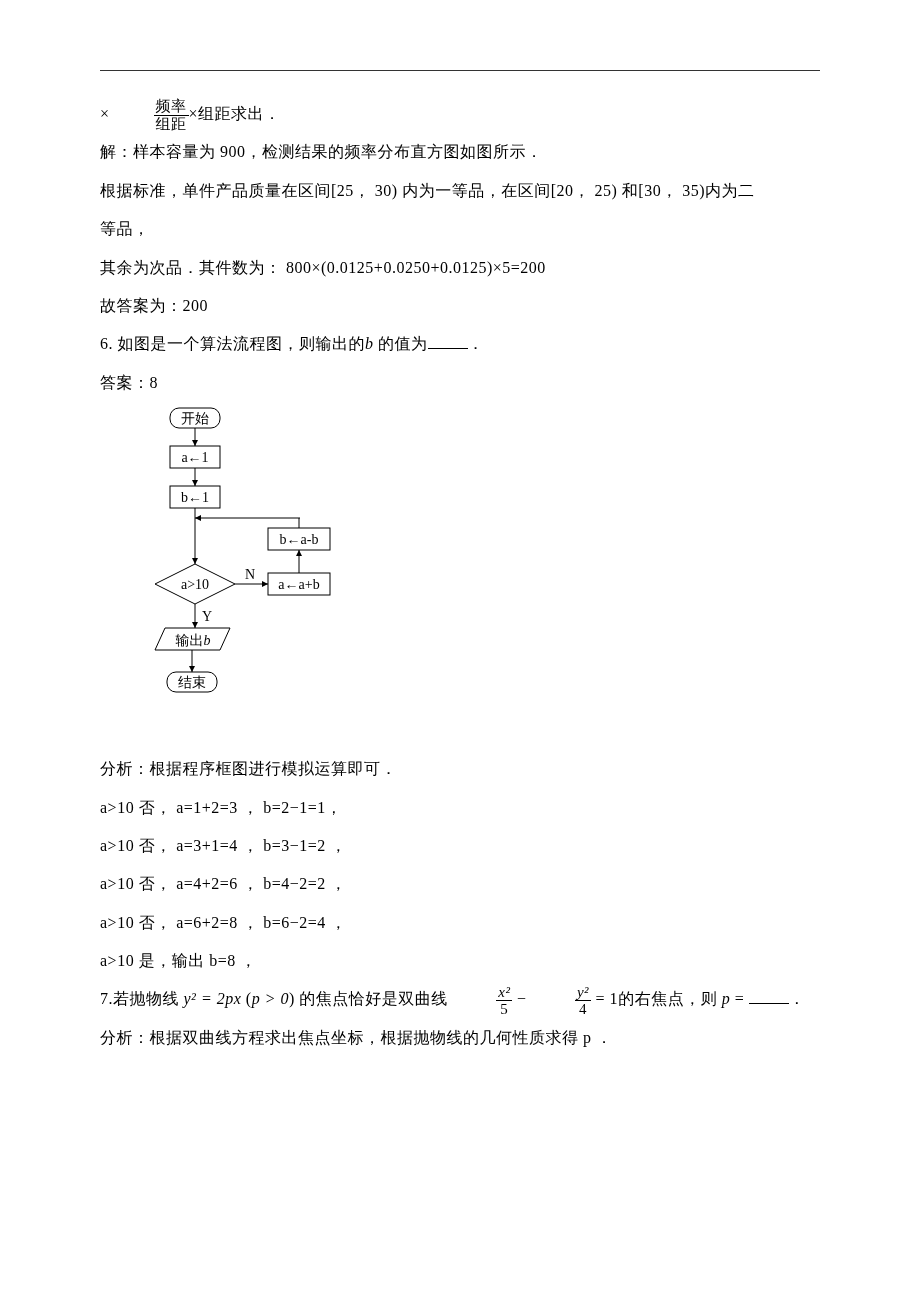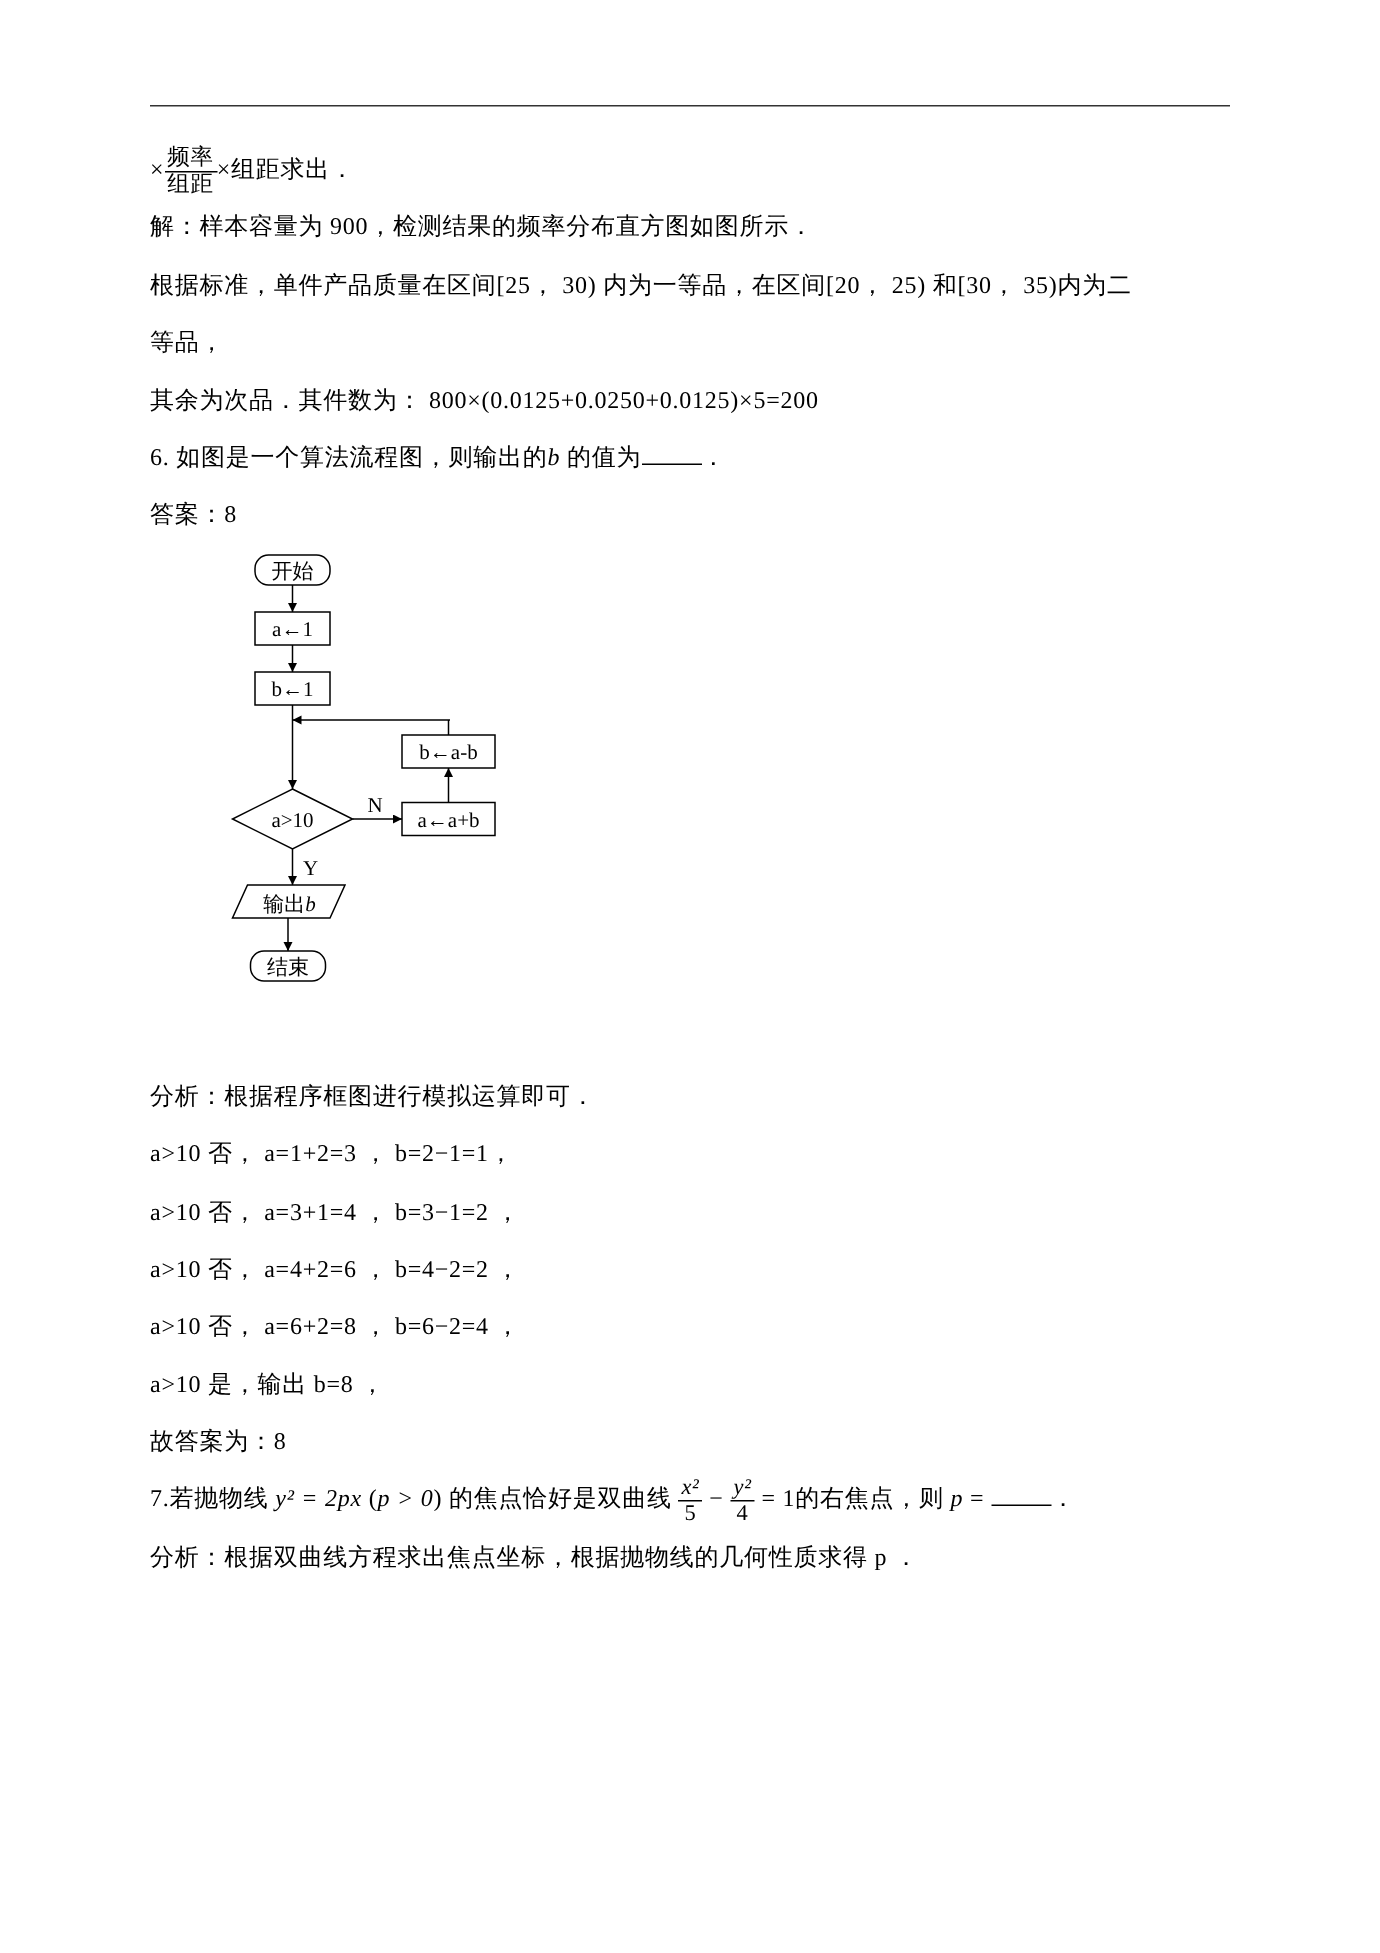--- a/index.html
+++ b/index.html
@@ -30,6 +30,7 @@
     text-align: center;
     font-size: 15px;
     line-height: 1.1;
+    margin-left: 44px;
   }
   .frac-top {
     display: block;

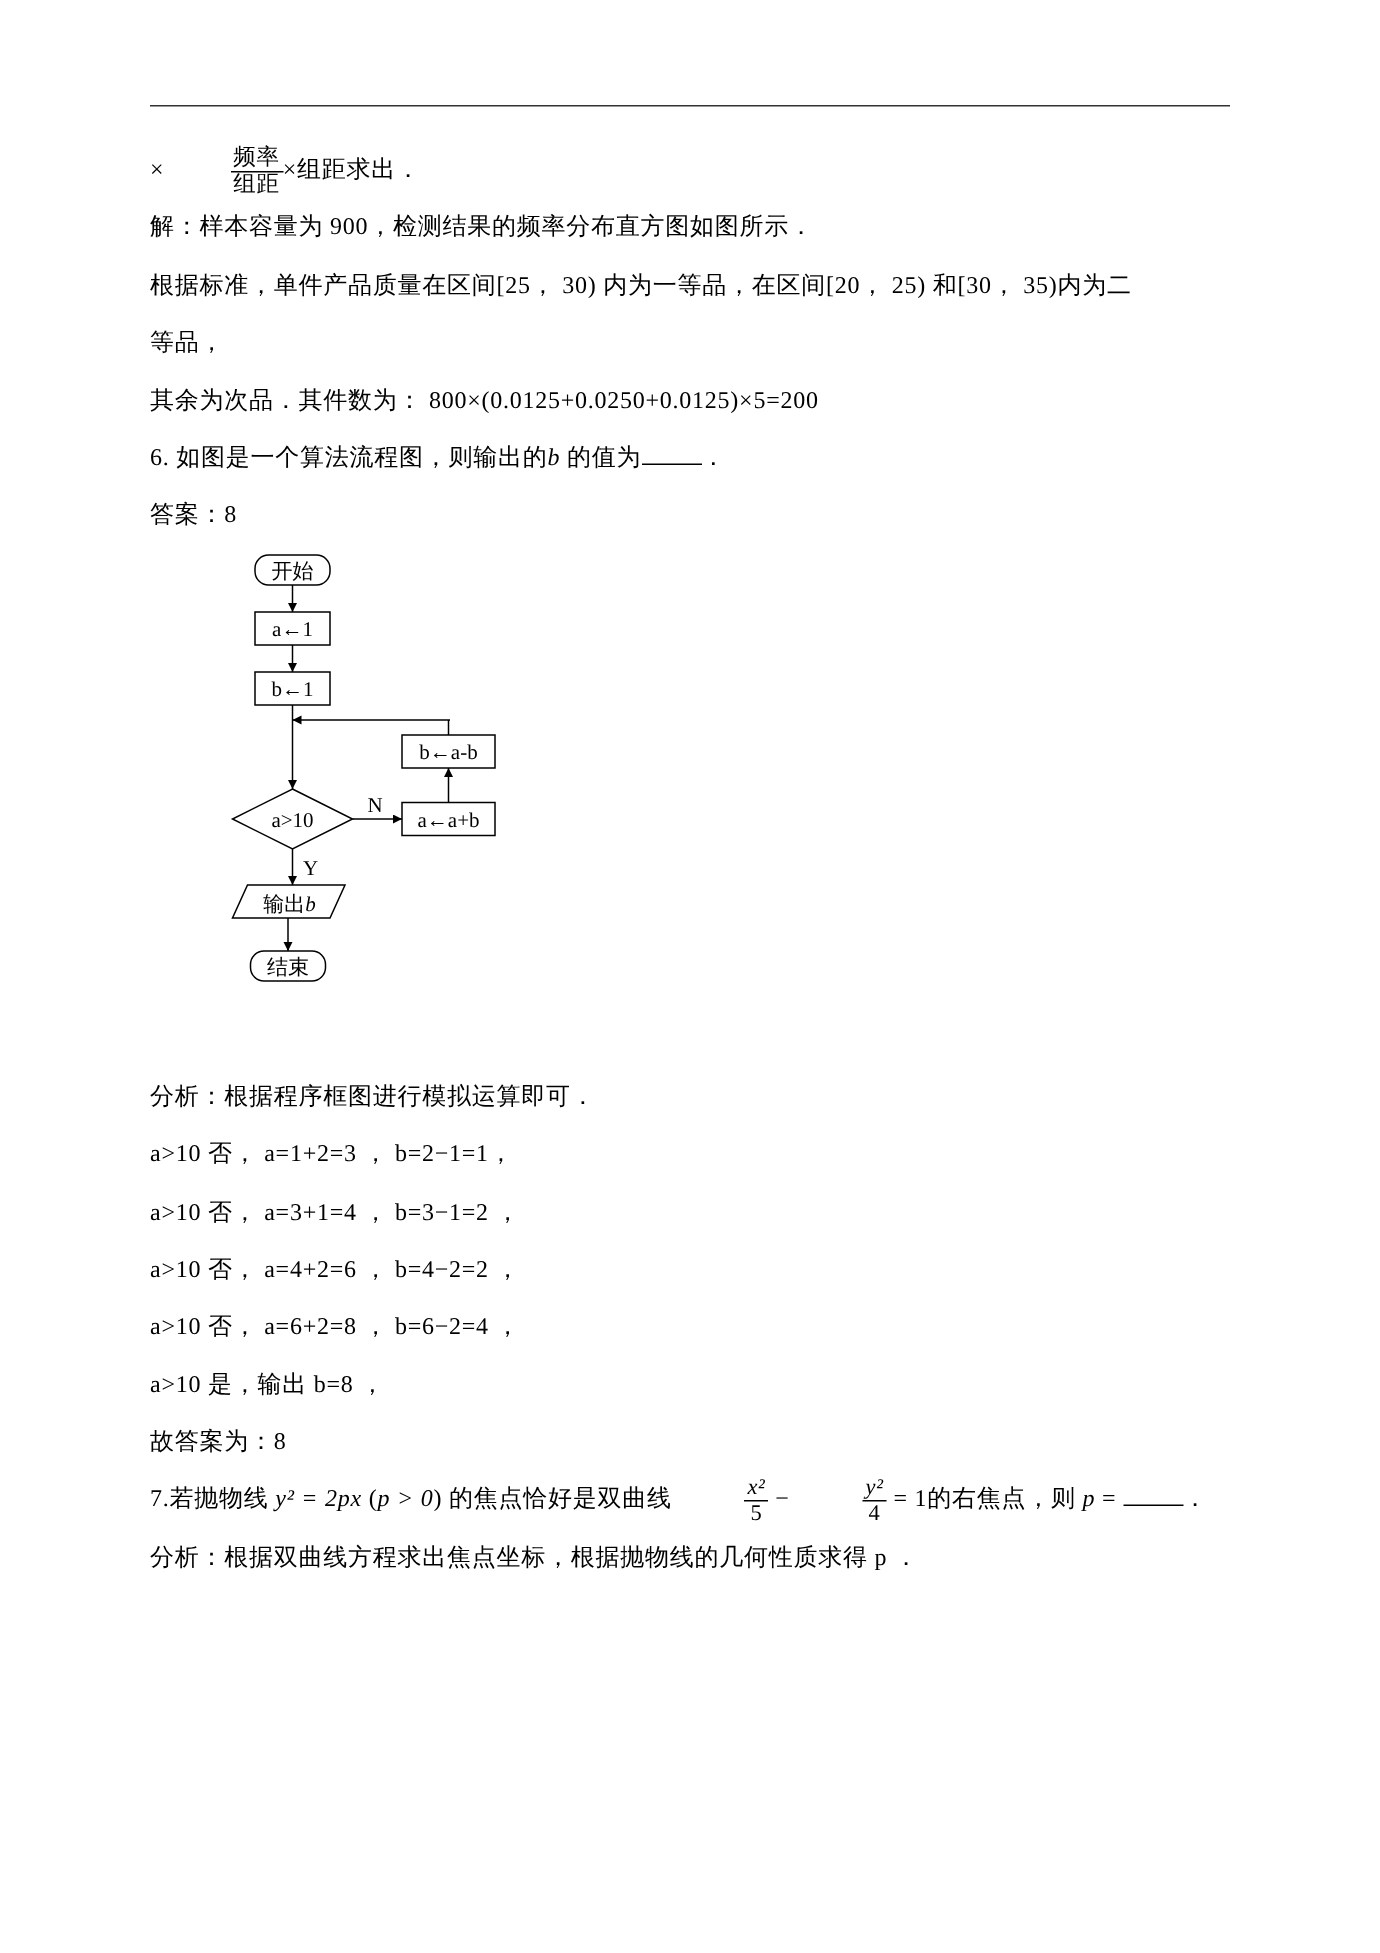--- a/index.html
+++ b/index.html
@@ -72,6 +72,7 @@
   <p class="para">根据标准，单件产品质量在区间[25， 30) 内为一等品，在区间[20， 25) 和[30， 35)内为二</p>
   <p class="para">等品，</p>
   <p class="para">其余为次品．其件数为： 800×(0.0125+0.0250+0.0125)×5=200</p>
+  <p class="para">故答案为：200</p>
 
   <p class="para">
     <span>6. 如图是一个算法流程图，则输出的</span><span class="ital">b</span><span> 的值为</span><span class="blank"></span><span>．</span>

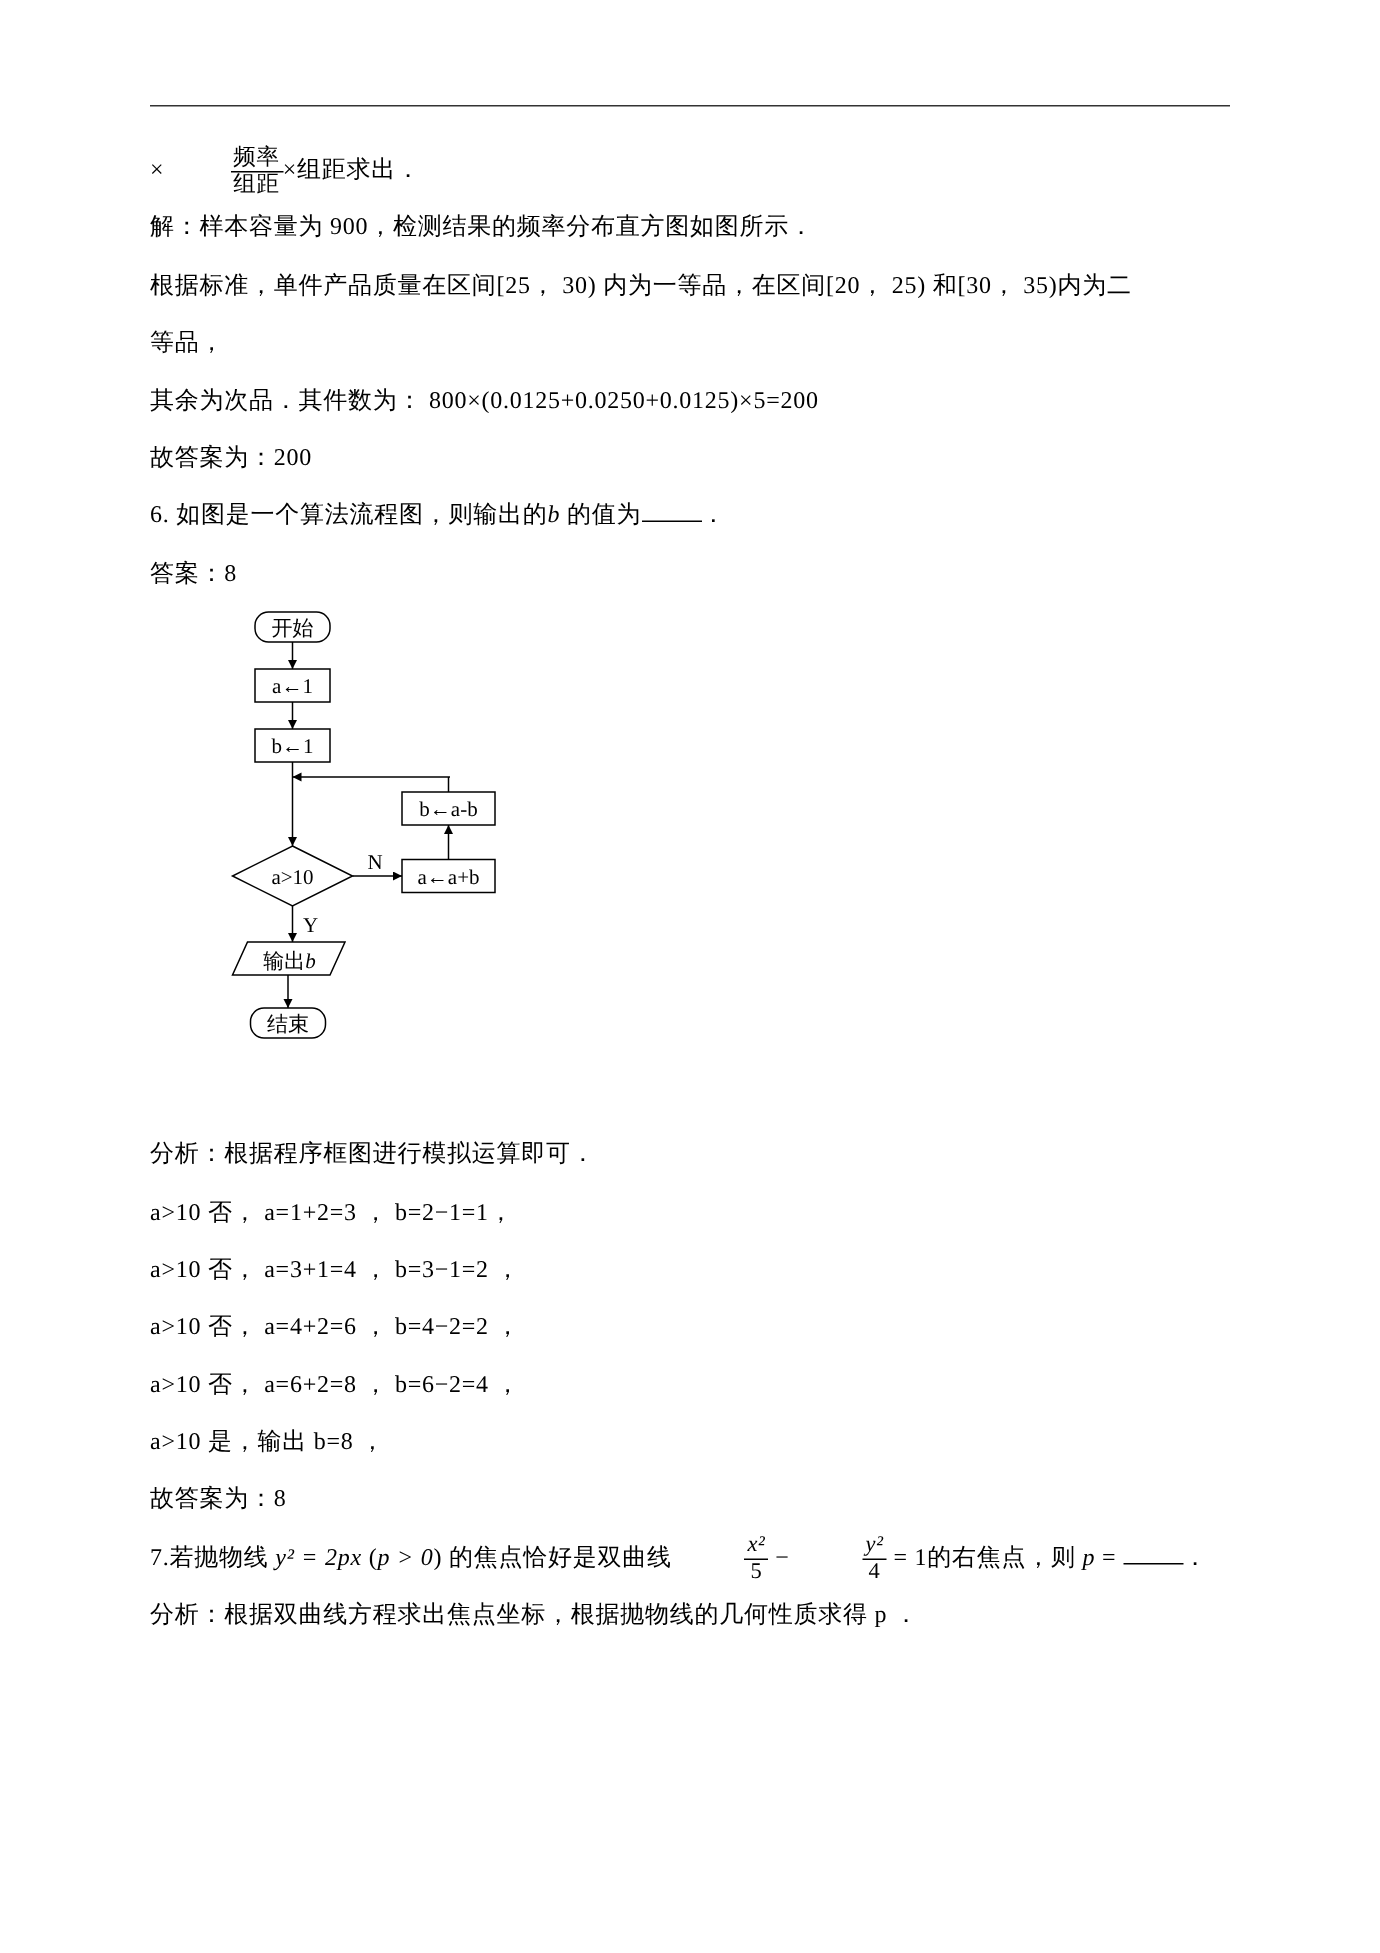--- a/index.html
+++ b/index.html
@@ -134,7 +134,6 @@
   <p class="para math">a&gt;10 否， a=4+2=6 ， b=4−2=2 ，</p>
   <p class="para math">a&gt;10 否， a=6+2=8 ， b=6−2=4 ，</p>
   <p class="para math">a&gt;10 是，输出 b=8 ，</p>
-  <p class="para">故答案为：8</p>
 
   <p class="para">
     <span>7.若抛物线 </span><span class="ital math">y² = 2px</span><span> (</span><span class="ital math">p &gt; 0</span><span>) 的焦点恰好是双曲线 </span><span class="frac-inline math"><span class="frac-top ital">x²</span><span class="frac-bot">5</span></span><span class="math"> − </span><span class="frac-inline math"><span class="frac-top ital">y²</span><span class="frac-bot">4</span></span><span class="math"> = 1</span><span>的右焦点，则 </span><span class="ital math">p</span><span> = </span><span class="blank"></span><span>．</span>

